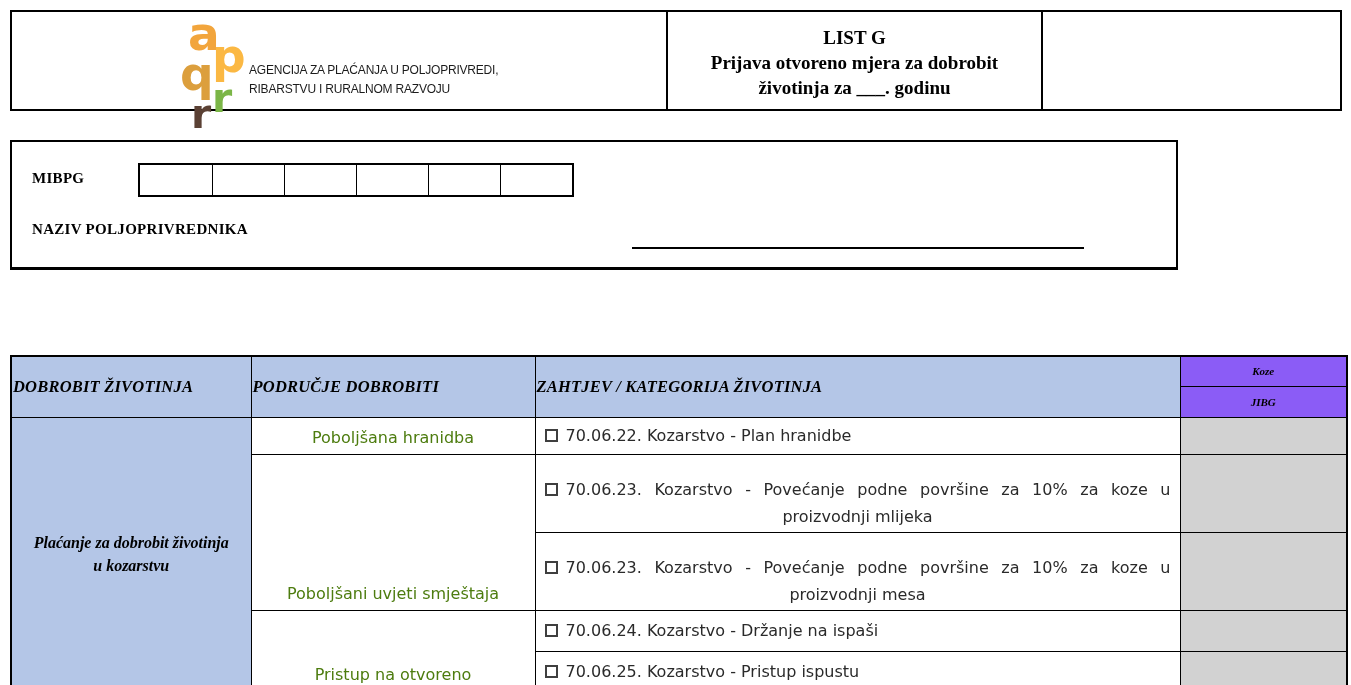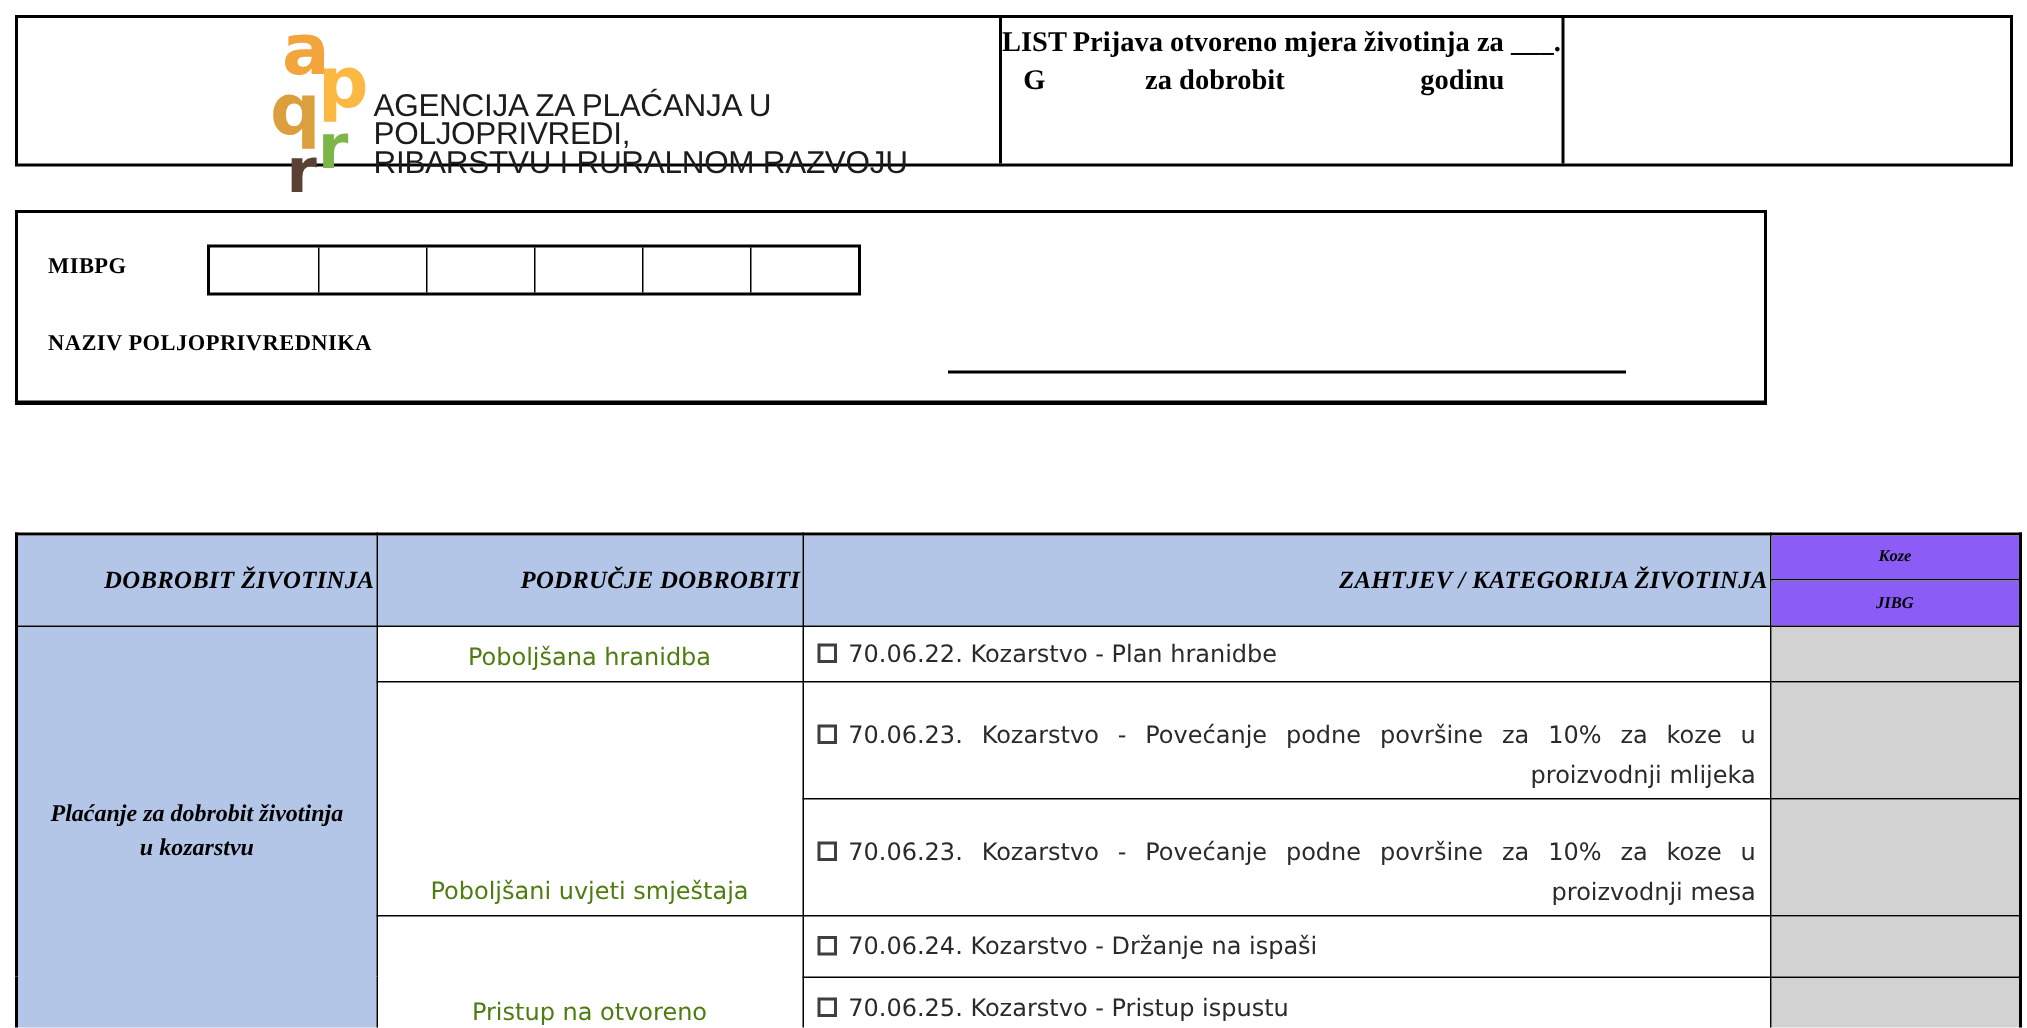--- a/index.html
+++ b/index.html
@@ -18,7 +18,7 @@
   .cell-logo { width:654px; position:relative; }
   .cell-title {
     width:377px; border-left:2px solid #000; border-right:2px solid #000;
-    display:flex; flex-direction:row; justify-content:center; text-align:center;
+    display:flex; flex-direction:column; justify-content:center; text-align:center;
     font-family:"Liberation Serif", serif; font-weight:bold; font-size:19px; line-height:25px;
     padding-top:4px;
   }

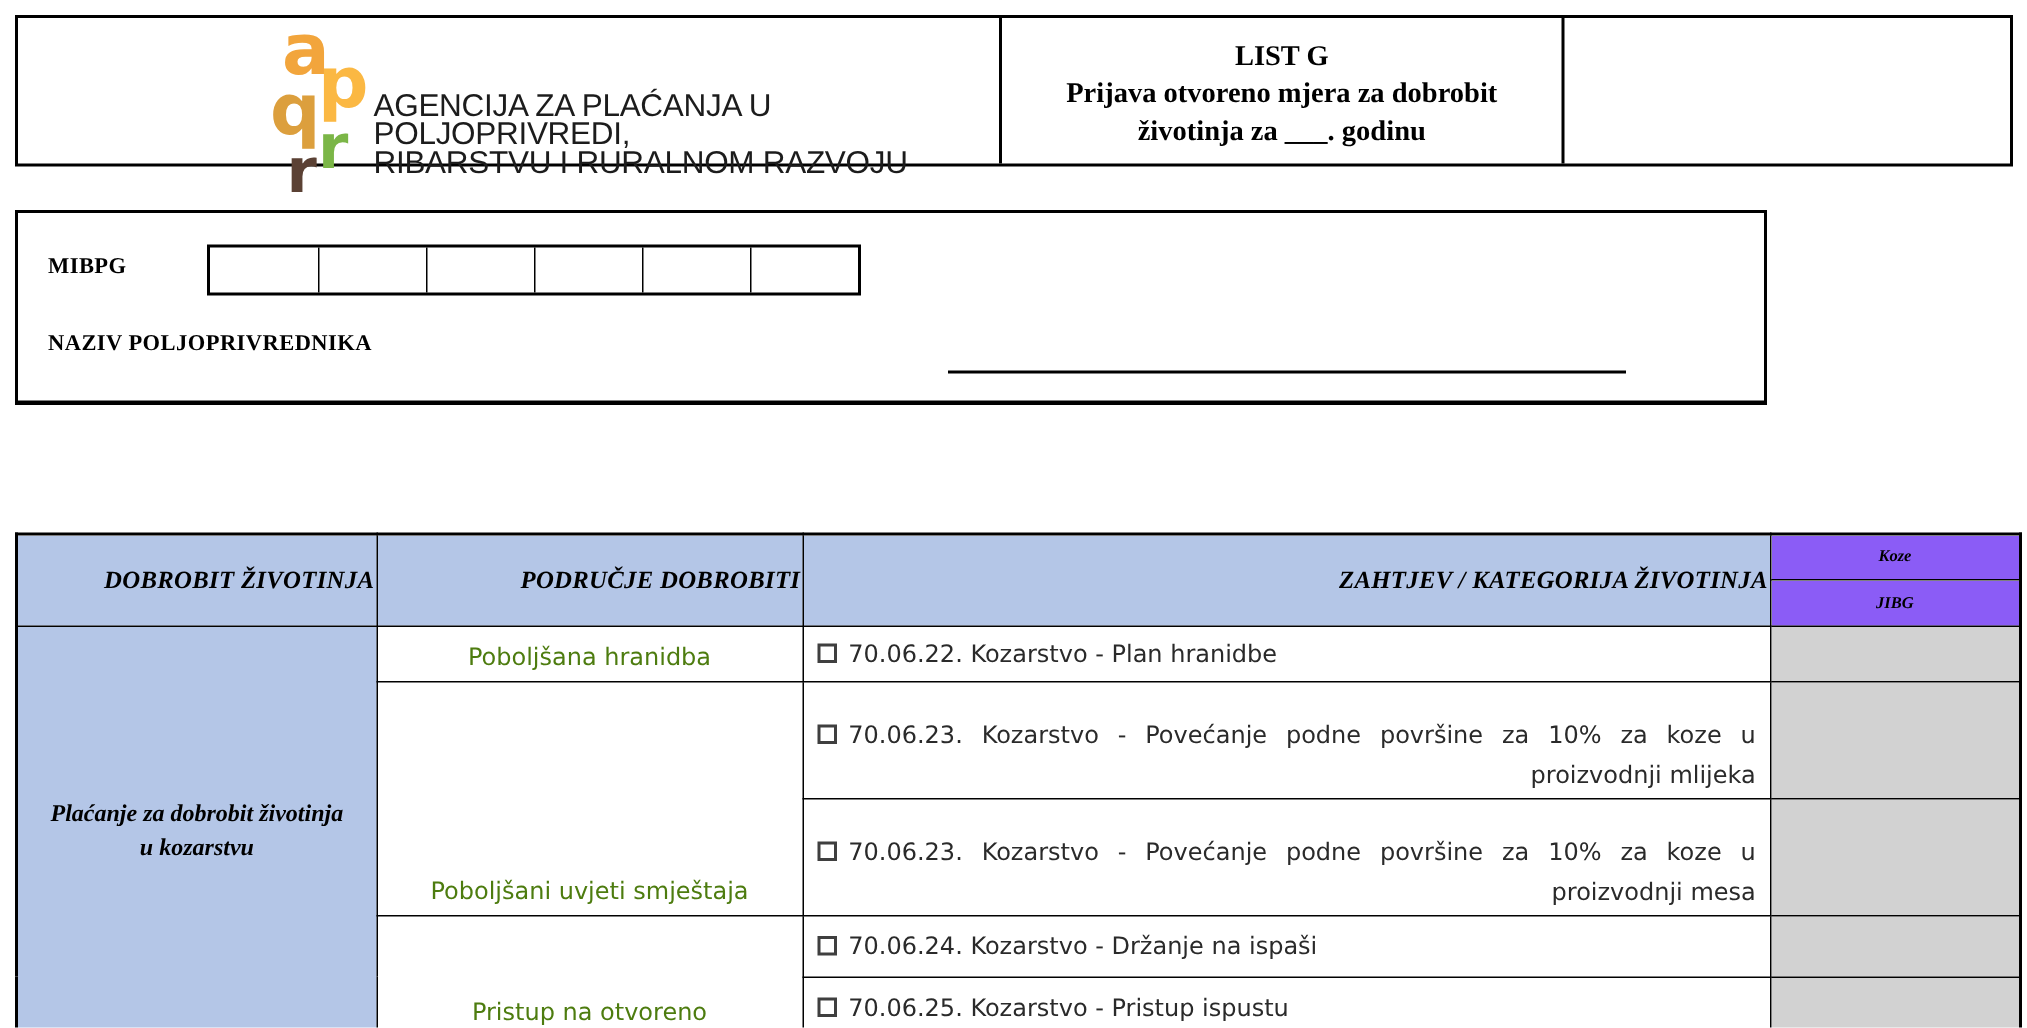--- a/index.html
+++ b/index.html
@@ -36,7 +36,7 @@
 
   .agency-name {
     position:absolute; left:237px; top:49px;
-    font-size:21px; line-height:19px; letter-spacing:-0.2px; color:#1c1c1c;
+    font-size:12px; line-height:19px; letter-spacing:-0.2px; color:#1c1c1c;
   }
 
   

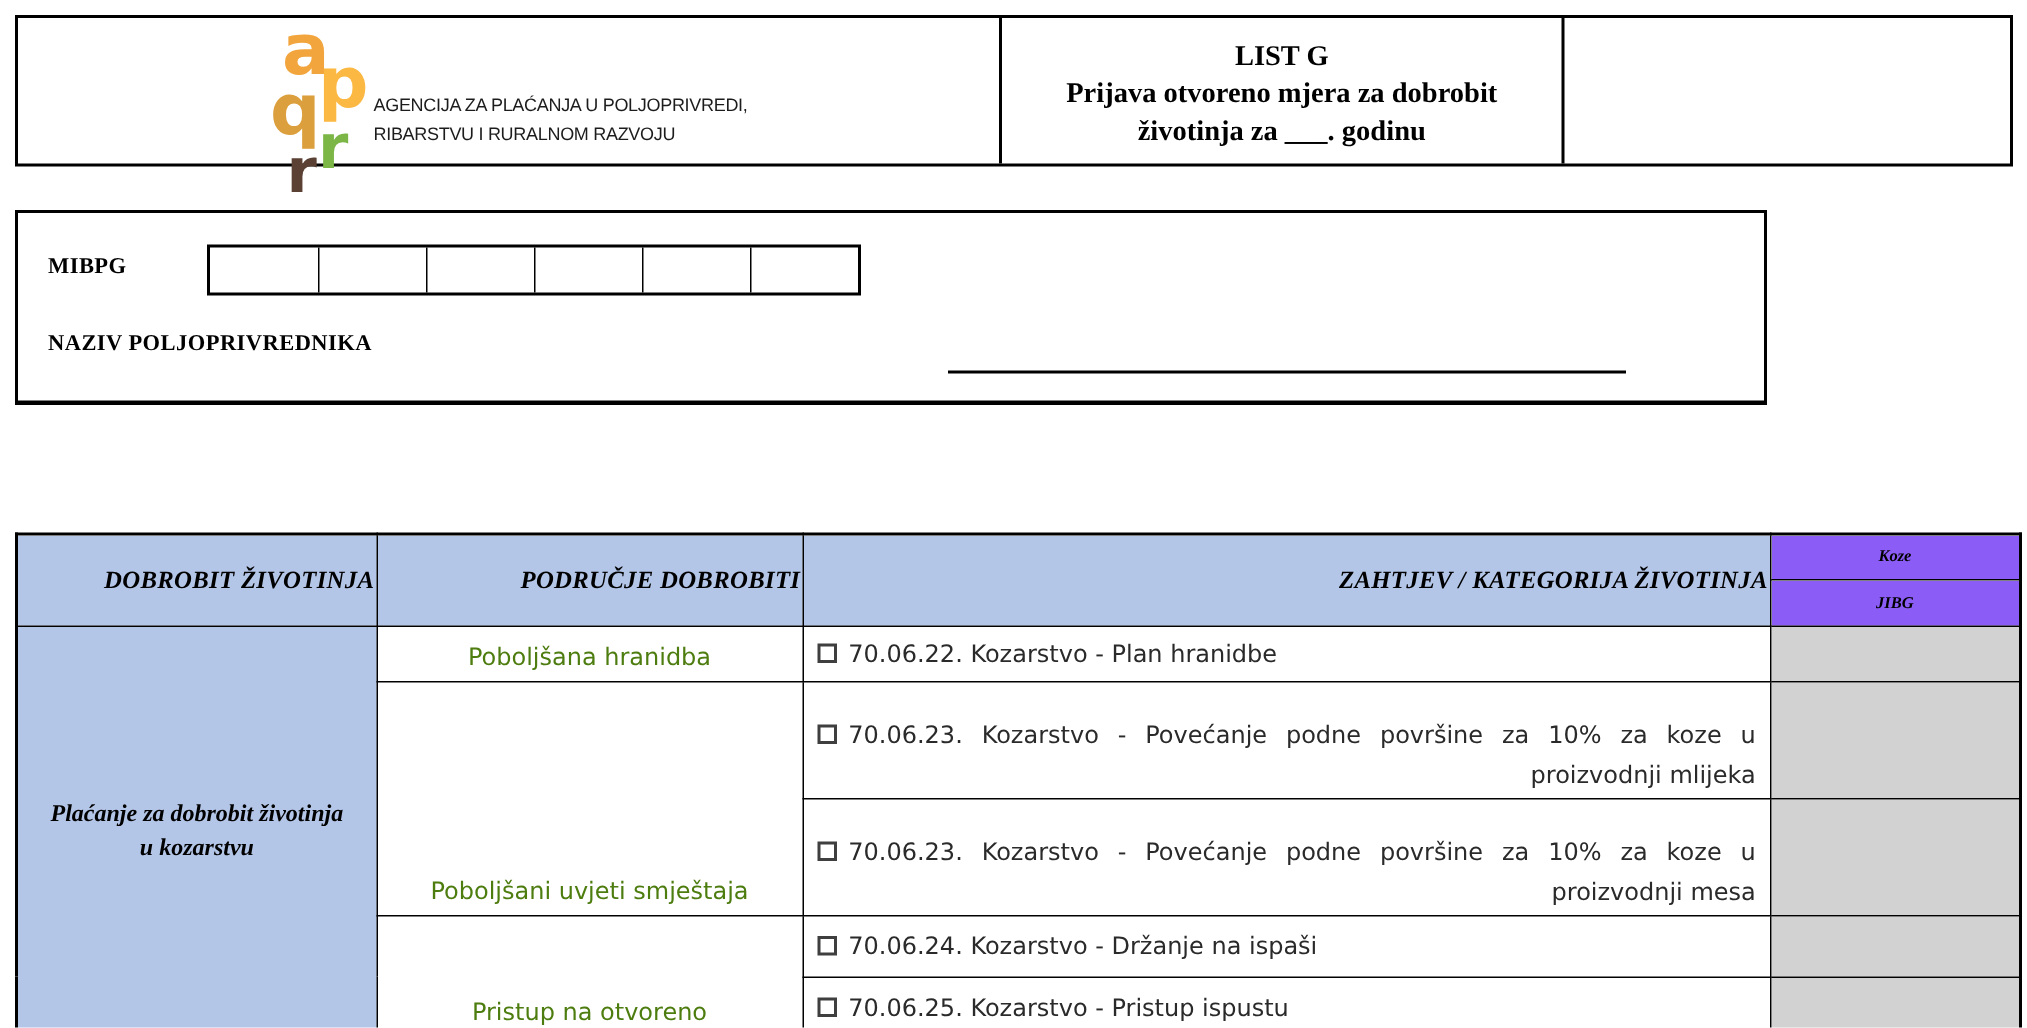--- a/index.html
+++ b/index.html
@@ -68,7 +68,7 @@
   tr.r4 { height:41px; } tr.r5 { height:41px; }
 
   .th-blue {
-    background:#b4c6e7; text-align:right; vertical-align:middle;
+    background:#b4c6e7; text-align:left; vertical-align:middle;
     font-family:"Liberation Serif", serif; font-weight:bold; font-style:italic;
     font-size:16.5px; letter-spacing:0.2px;
   }

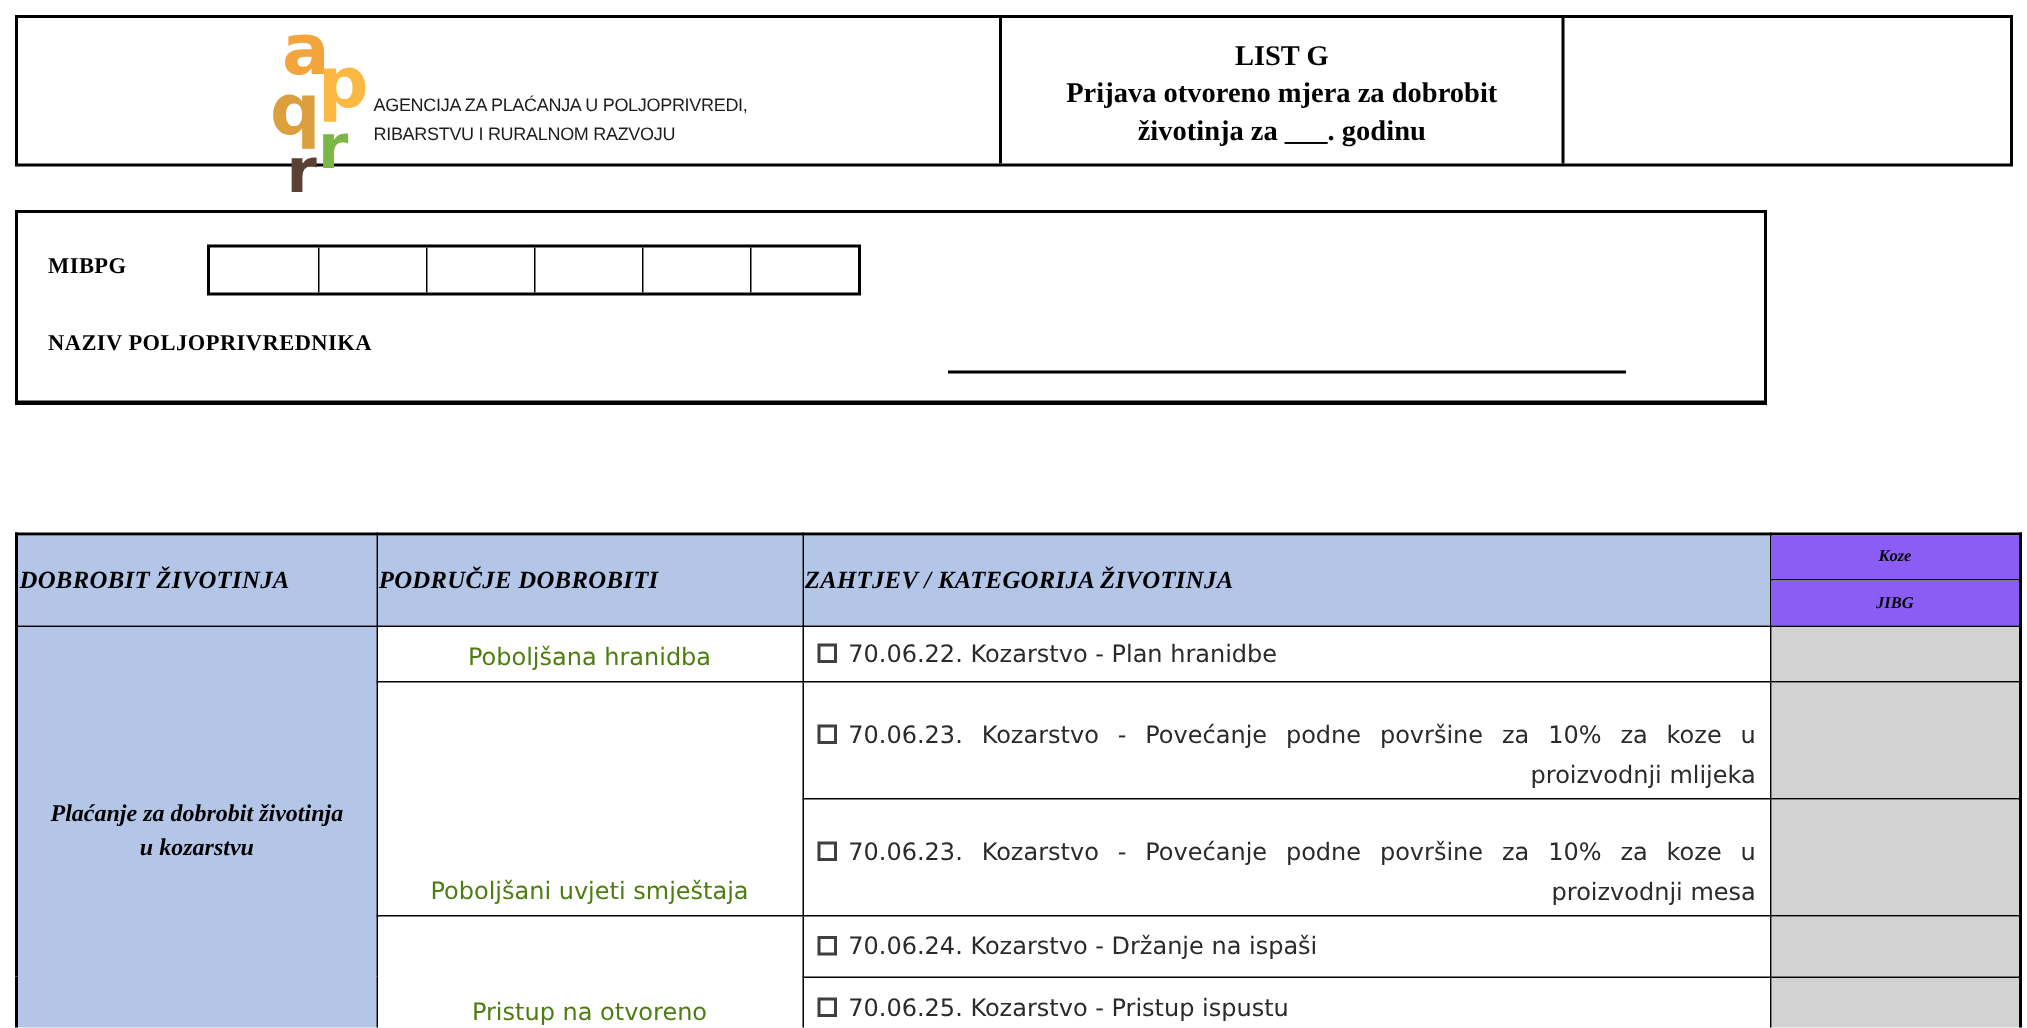--- a/index.html
+++ b/index.html
@@ -94,7 +94,7 @@
     font-family:"DejaVu Sans", sans-serif; font-size:16px; line-height:27px; color:#2a2a2a;
   }
   .req-line.justify { text-align:justify; text-align-last:justify;margin-top:19px; }
-  .req-line2 { text-align:right; }
+  .req-line2 { text-align:center; }
   .checkbox {
     display:inline-block; width:13px; height:13px; border:2px solid #3f3f3f;
     background:#fff; margin-right:8px; vertical-align:-1px;

